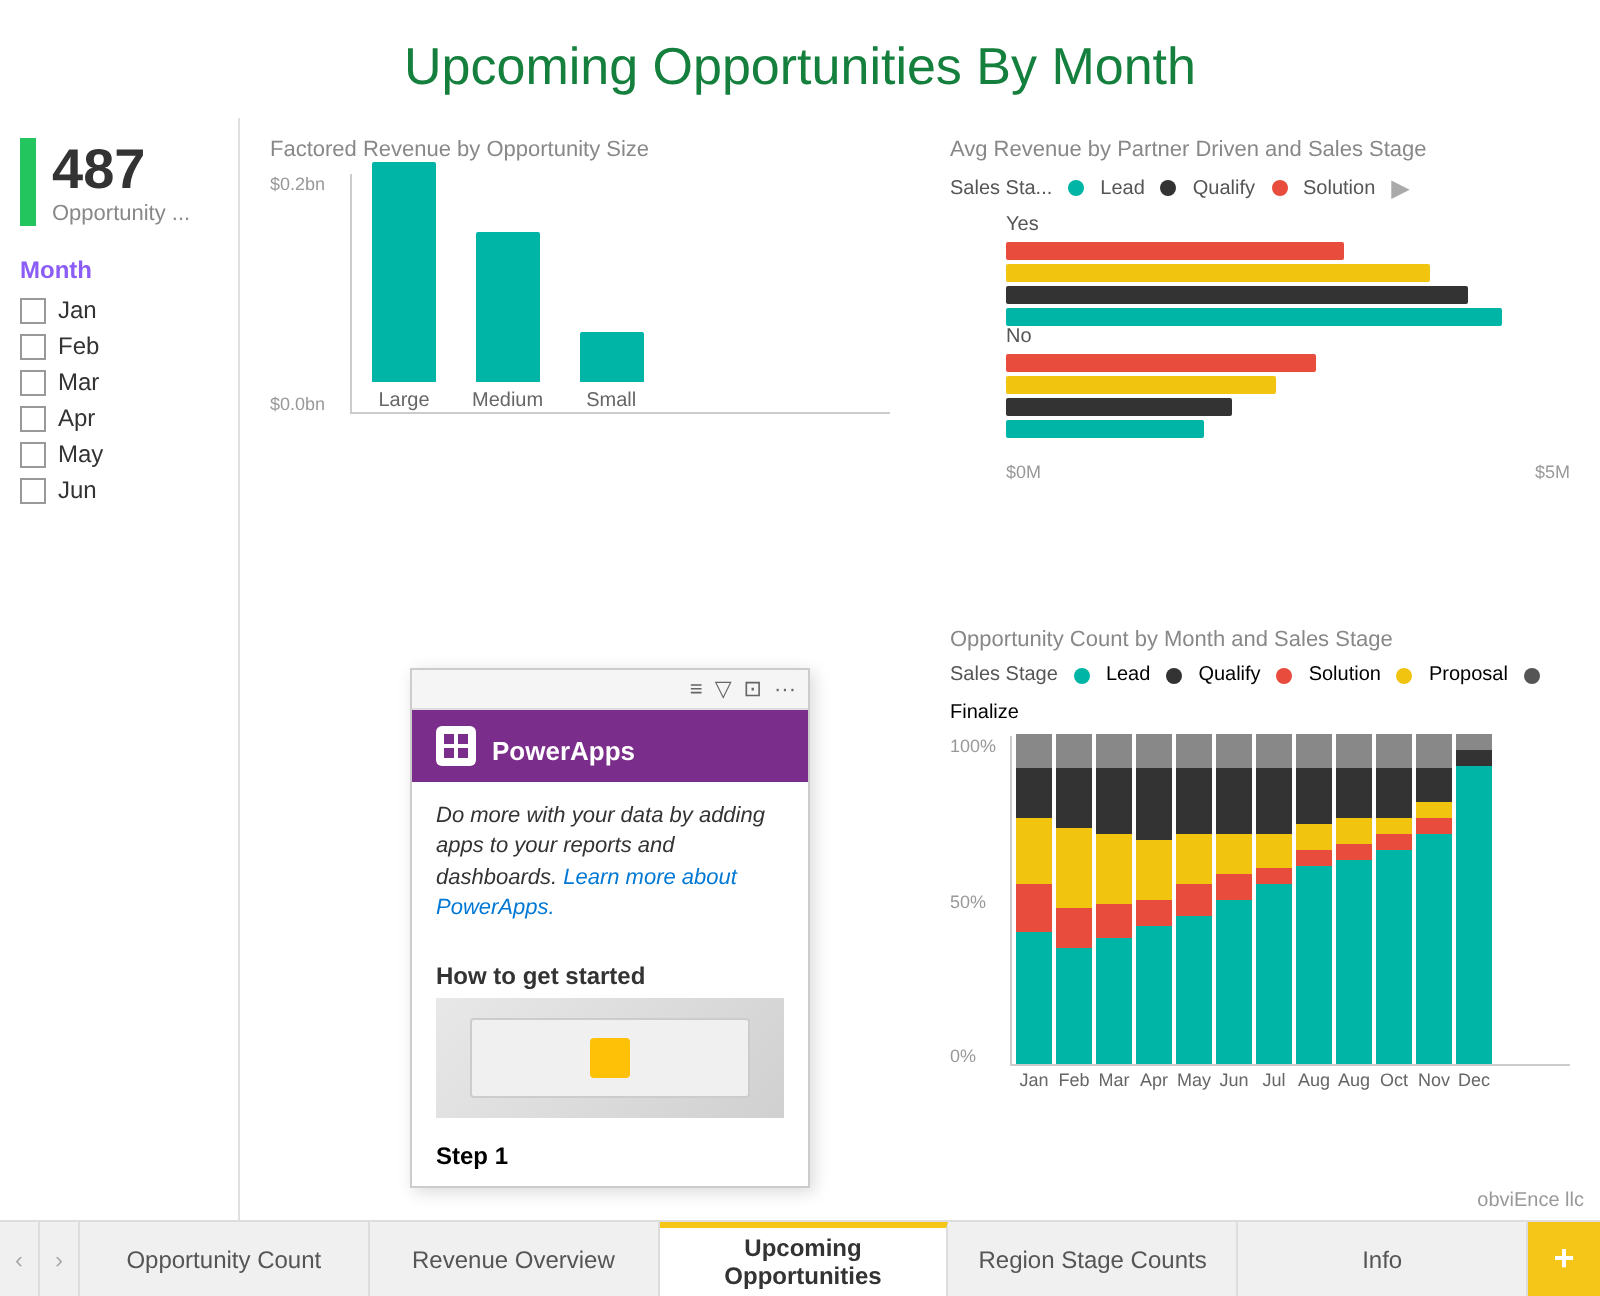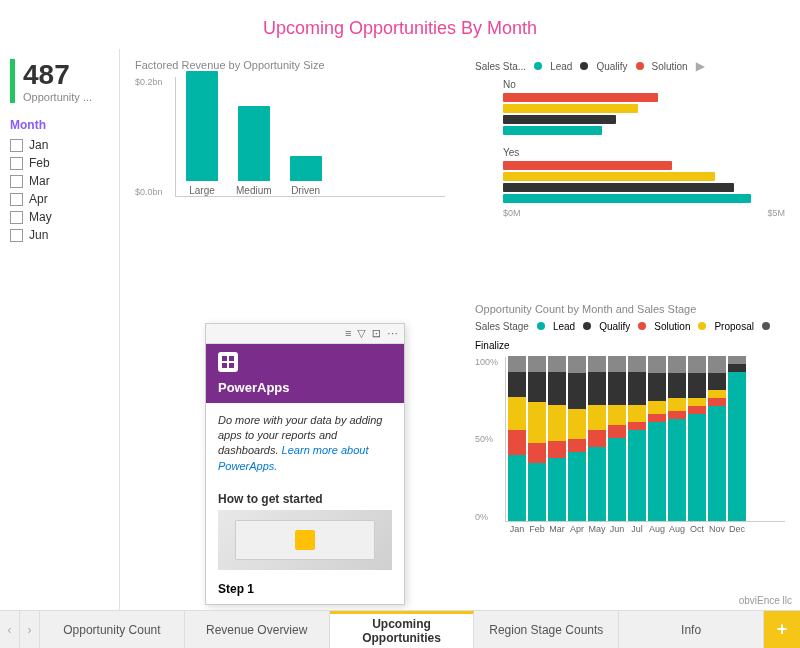--- a/index.html
+++ b/index.html
@@ -8,7 +8,7 @@
     .main-container { width: 800px; height: 648px; background: #fff; display: flex; flex-direction: column; }
 
     
-    .page-title { text-align: center; font-size: 18px; font-weight: 300; color: #ec4899; padding: 18px 0 10px; }
+    .page-title { text-align: center; font-size: 26px; font-weight: 300; color: #15803d; padding: 18px 0 10px; }
 
     
     .content-area { display: flex; flex: 1; overflow: hidden; }

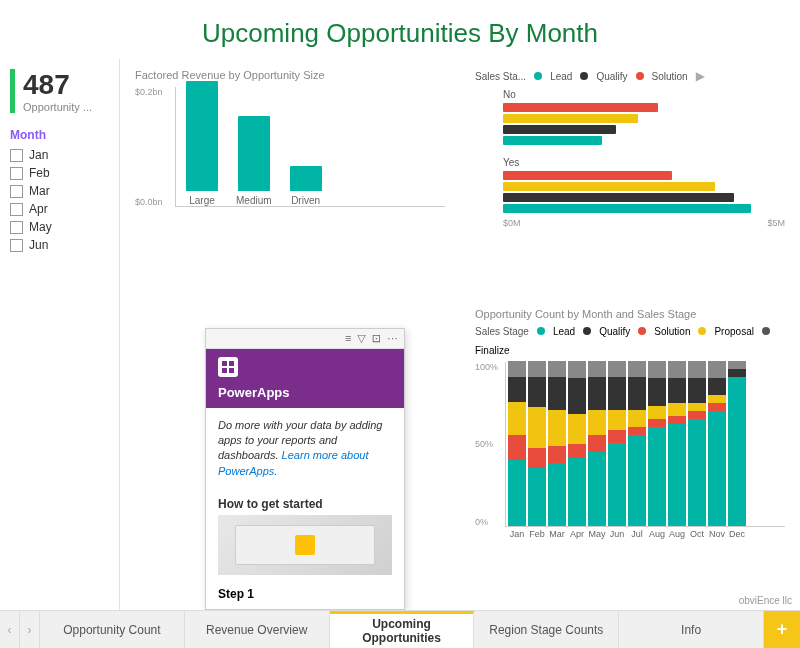--- a/index.html
+++ b/index.html
@@ -15,7 +15,7 @@
 
     
     .sidebar { width: 120px; border-right: 1px solid #e0e0e0; padding: 10px 0 0 10px; background: #fff; }
-    .kpi-section { border-left: 5px solid #22c55e; padding-left: 8px; margin-bottom: 15px; }
+    .kpi-section { border-left: 8px solid #22c55e; padding-left: 8px; margin-bottom: 15px; }
     .kpi-number { font-size: 28px; font-weight: 700; color: #333; }
     .kpi-label { font-size: 11px; color: #888; }
 

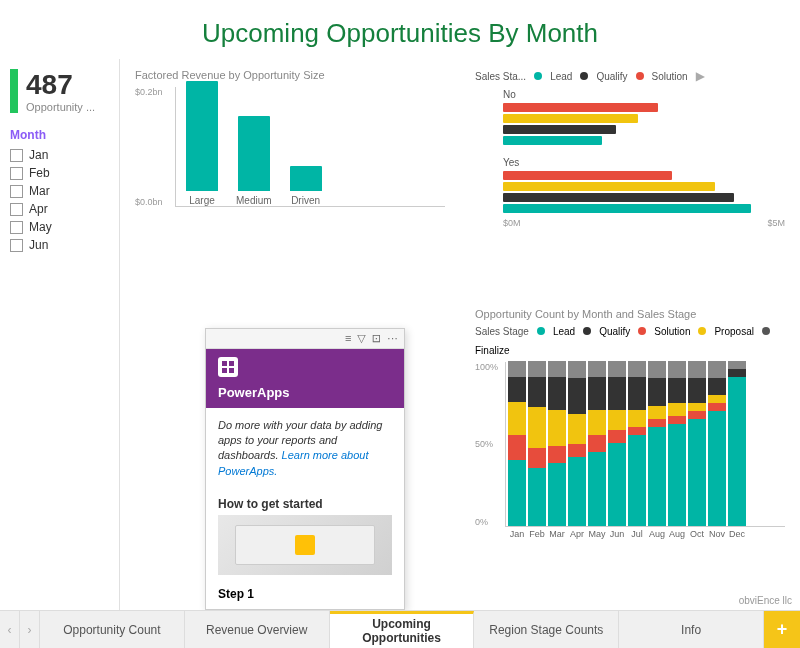--- a/index.html
+++ b/index.html
@@ -135,6 +135,7 @@
       </div>
 
       <div class="chart-box chart-top-right">
+        <div class="chart-title">Avg Revenue by Partner Driven and Sales Stage</div>
         <div class="legend-row">
           <span style="font-size:10px;color:#555;">Sales Sta...</span>
           <span class="legend-dot" style="background:#00B5A5;"></span>

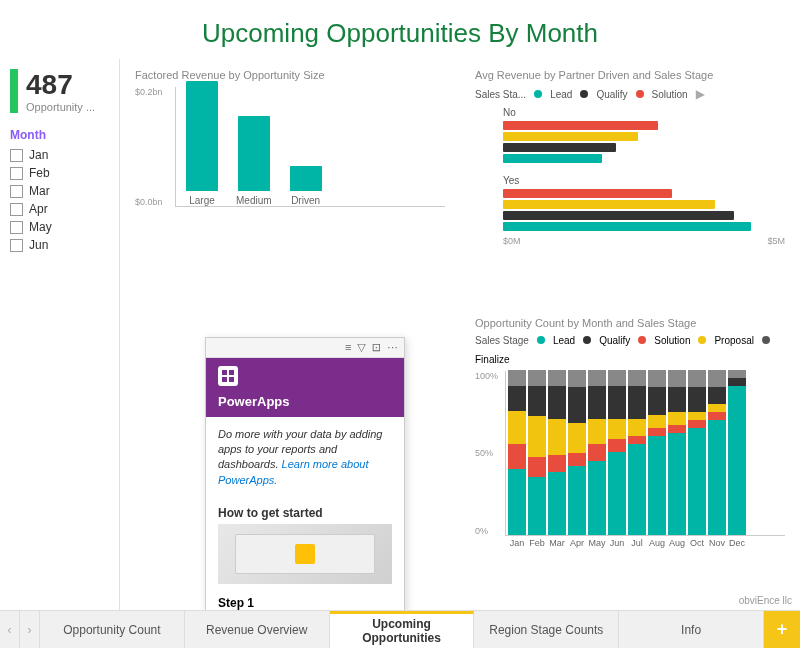--- a/index.html
+++ b/index.html
@@ -149,6 +149,16 @@
 
         <div style="position:relative;padding-left:28px;">
 
+          <div>
+            <div style="font-size:10px;color:#555;margin-bottom:3px;">Yes</div>
+            <div style="display:flex;flex-direction:column;gap:2px;">
+              <div style="height:9px;width:60%;background:#E74C3C;border-radius:1px;"></div>
+              <div style="height:9px;width:75%;background:#F1C40F;border-radius:1px;"></div>
+              <div style="height:9px;width:82%;background:#333;border-radius:1px;"></div>
+              <div style="height:9px;width:88%;background:#00B5A5;border-radius:1px;"></div>
+            </div>
+          </div>
+
           <div style="margin-bottom:12px;">
             <div style="font-size:10px;color:#555;margin-bottom:3px;">No</div>
             <div style="display:flex;flex-direction:column;gap:2px;">
@@ -156,16 +166,6 @@
               <div style="height:9px;width:48%;background:#F1C40F;border-radius:1px;"></div>
               <div style="height:9px;width:40%;background:#333;border-radius:1px;"></div>
               <div style="height:9px;width:35%;background:#00B5A5;border-radius:1px;"></div>
-            </div>
-          </div>
-
-          <div>
-            <div style="font-size:10px;color:#555;margin-bottom:3px;">Yes</div>
-            <div style="display:flex;flex-direction:column;gap:2px;">
-              <div style="height:9px;width:60%;background:#E74C3C;border-radius:1px;"></div>
-              <div style="height:9px;width:75%;background:#F1C40F;border-radius:1px;"></div>
-              <div style="height:9px;width:82%;background:#333;border-radius:1px;"></div>
-              <div style="height:9px;width:88%;background:#00B5A5;border-radius:1px;"></div>
             </div>
           </div>
           <div style="display:flex;justify-content:space-between;font-size:9px;color:#999;margin-top:5px;">

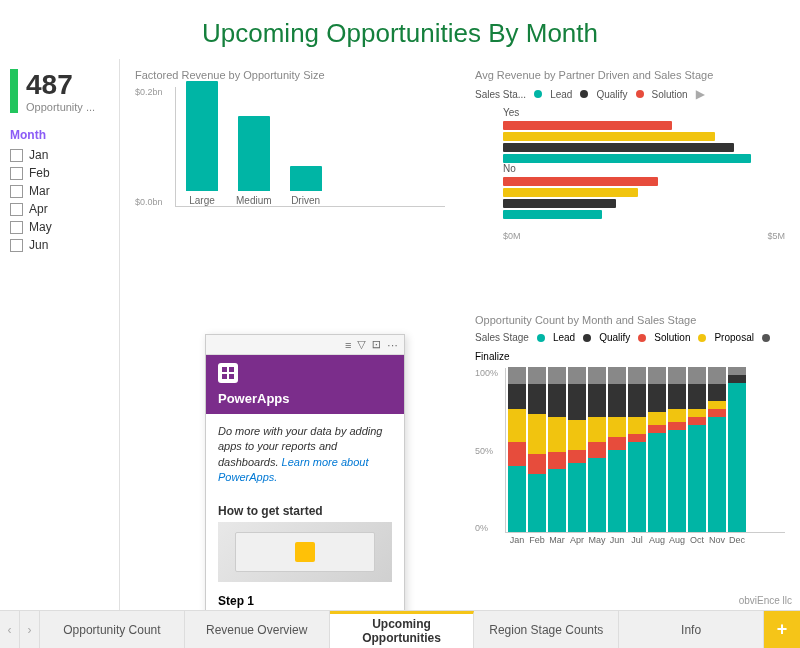--- a/index.html
+++ b/index.html
@@ -128,7 +128,7 @@
             </div>
             <div class="bar-item">
               <div class="bar" style="height:25px;background:#00B5A5;"></div>
-              <div class="bar-label">Driven</div>
+              <div class="bar-label">Small</div>
             </div>
           </div>
         </div>

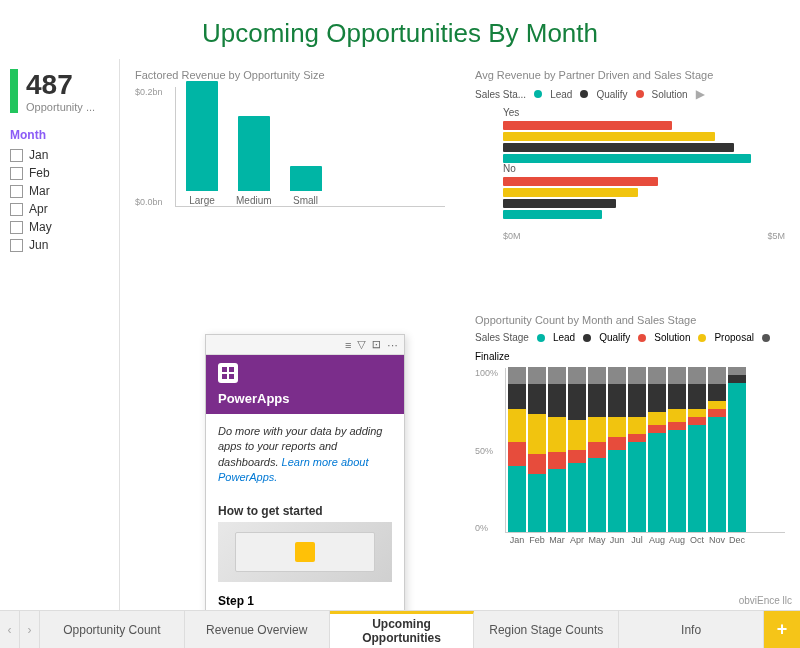--- a/index.html
+++ b/index.html
@@ -39,7 +39,7 @@
     
     .powerapps-popup { position: absolute; left: 85px; top: 30px; width: 200px; background: #fff; border: 1px solid #ccc; box-shadow: 2px 2px 8px rgba(0,0,0,0.15); z-index: 10; }
     .popup-toolbar { background: #f5f5f5; display: flex; align-items: center; justify-content: flex-end; gap: 6px; padding: 3px 6px; border-bottom: 1px solid #ddd; font-size: 11px; color: #666; }
-    .popup-header { background: #7B2D8B; color: #fff; padding: 8px 12px; display: flex; align-items: flex-start; gap: 8px; font-size: 13px; font-weight: 600; flex-direction: column; }
+    .popup-header { background: #7B2D8B; color: #fff; padding: 8px 12px; display: flex; align-items: flex-end; gap: 8px; font-size: 13px; font-weight: 600; }
     .popup-icon { width: 20px; height: 20px; background: #fff; border-radius: 3px; display: flex; align-items: center; justify-content: center; }
     .popup-body { padding: 10px 12px; font-size: 11px; color: #333; line-height: 1.4; font-style: italic; }
     .popup-link { color: #0078D4; text-decoration: none; }

